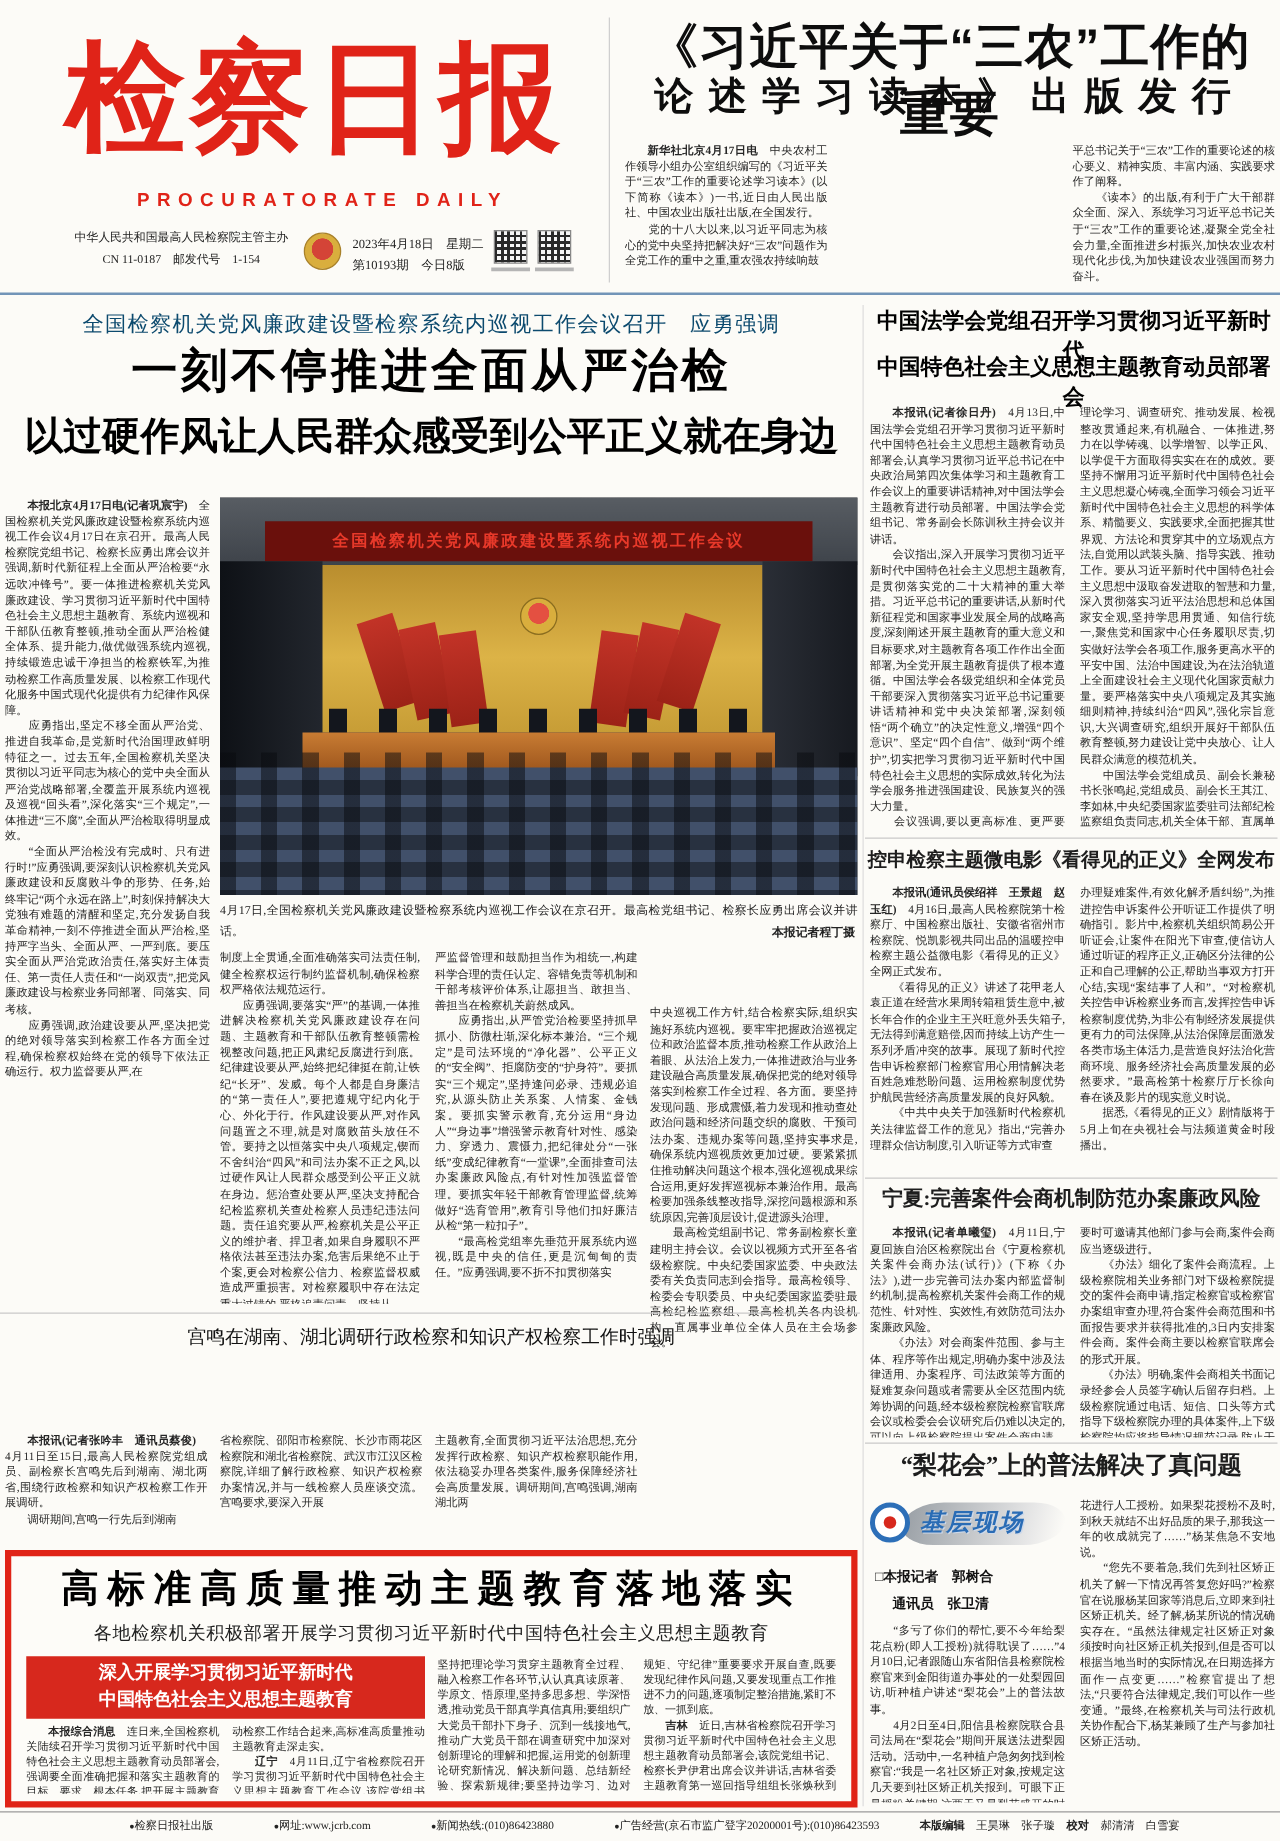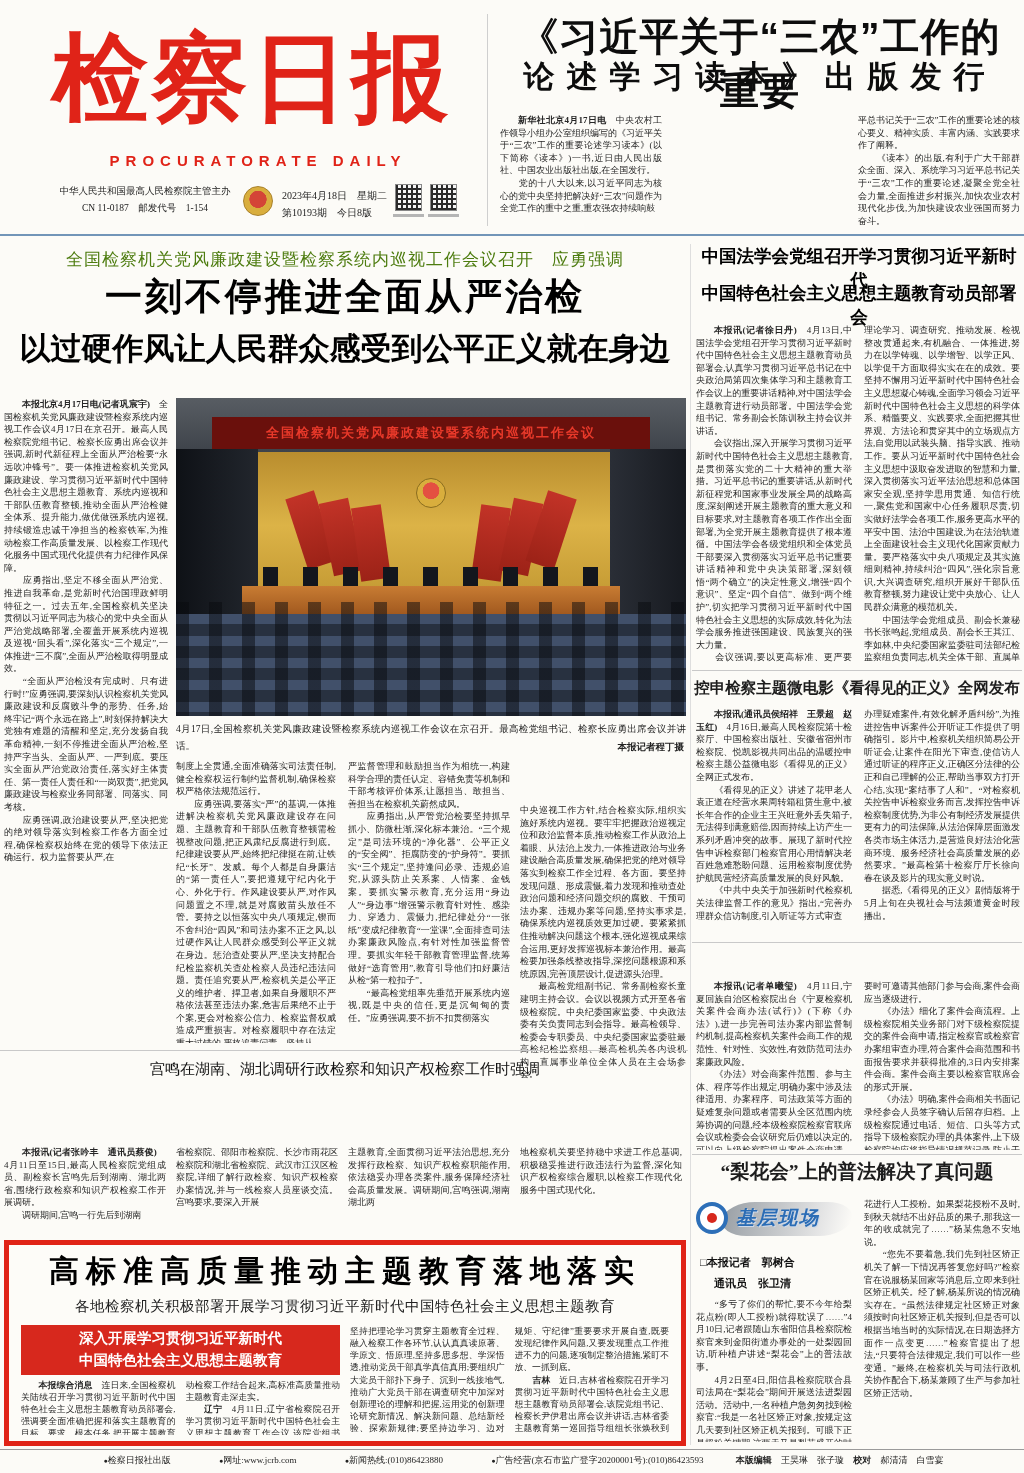--- a/index.html
+++ b/index.html
@@ -44,7 +44,7 @@
   .tr-col3 { left:858px; top:114px; width:162px; height:118px; }
 
   
-  .lead-kicker { left:4px; top:248px; width:682px; text-align:center; font-size:17px; letter-spacing:1px; color:#4d7c0f; }
+  .lead-kicker { left:4px; top:248px; width:682px; text-align:center; font-size:17px; letter-spacing:1px; color:#0c4a6e; }
   .lead-h1 { left:4px; top:272px; width:682px; text-align:center; font-size:37px; font-weight:900; letter-spacing:3px; color:#000; }
   .lead-h2 { left:0; top:328px; width:690px; text-align:center; font-size:31px; font-weight:900; color:#000; }
   .lead-col1 { left:4px; top:398px; width:164px; height:644px; }

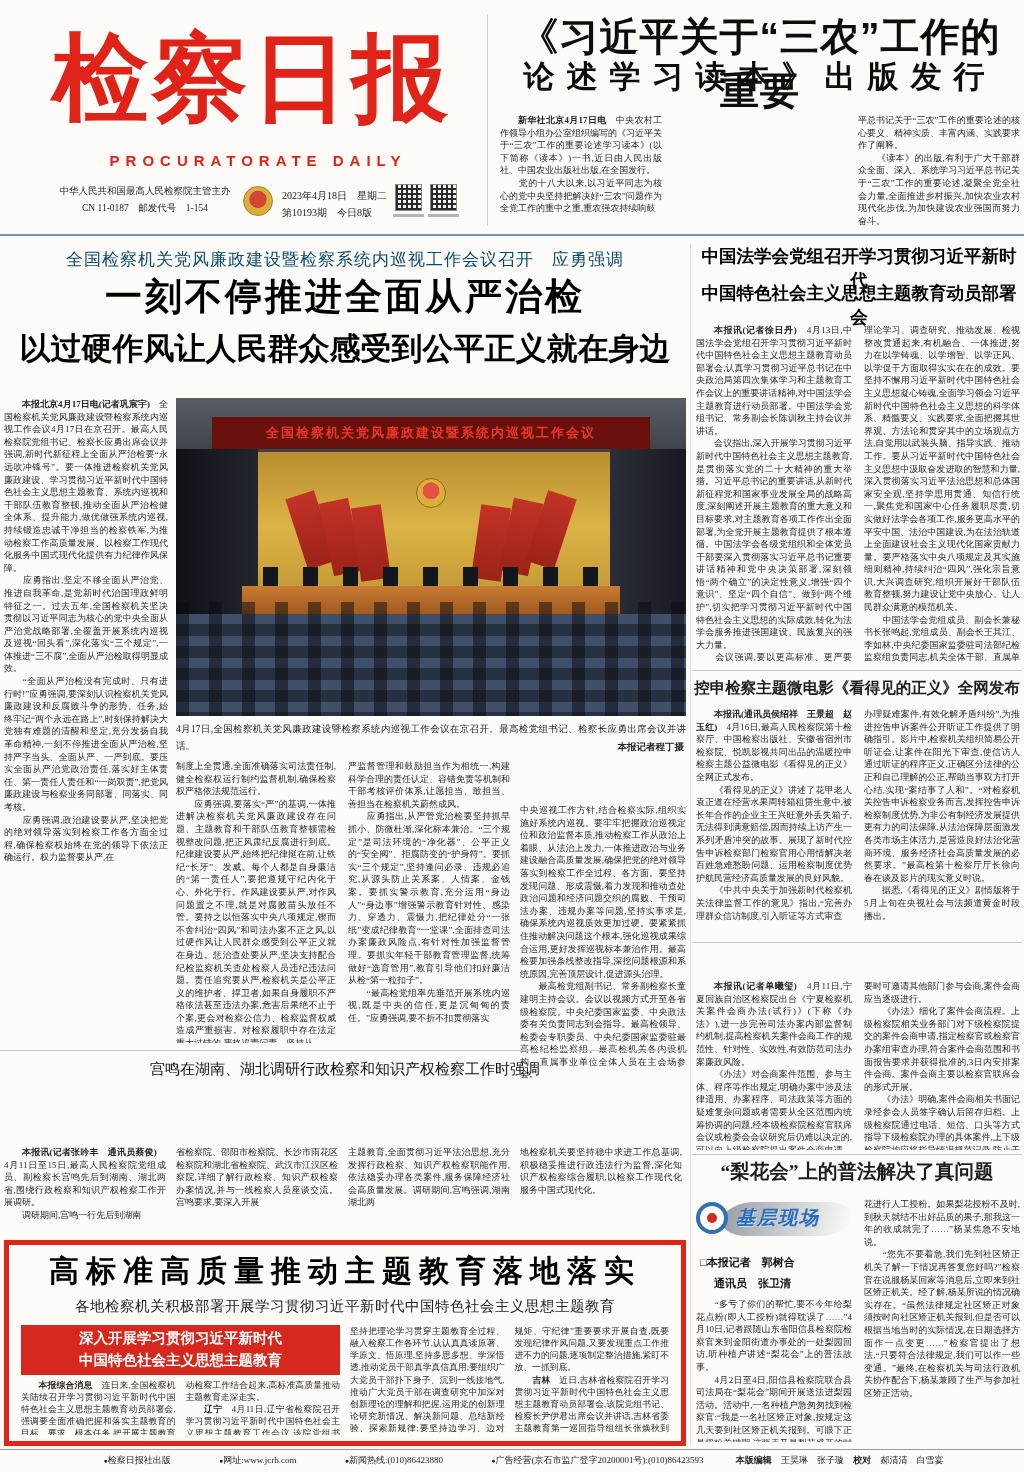--- a/index.html
+++ b/index.html
@@ -259,6 +259,7 @@
 
   <div class="abs hr-r" style="top:942px;"></div>
 
+  <div class="abs nx-headline">宁夏:完善案件会商机制防范办案廉政风险</div>
   <div class="col indent nx-col1"><b class="lede">本报讯(记者单曦玺)</b><span>　4月11日,宁夏回族自治区检察院出台《宁夏检察机关案件会商办法(试行)》(下称《办法》),进一步完善司法办案内部监督制约机制,提高检察机关案件会商工作的规范性、针对性、实效性,有效防范司法办案廉政风险。
 　　《办法》对会商案件范围、参与主体、程序等作出规定,明确办案中涉及法律适用、办案程序、司法政策等方面的疑难复杂问题或者需要从全区范围内统筹协调的问题,经本级检察院检察官联席会议或检委会会议研究后仍难以决定的,可以向上级检察院提出案件会商申请。案件会商以上下级检察院对口业务部门会商为原则,必</span></div>
   <div class="col nx-col2">要时可邀请其他部门参与会商,案件会商应当逐级进行。

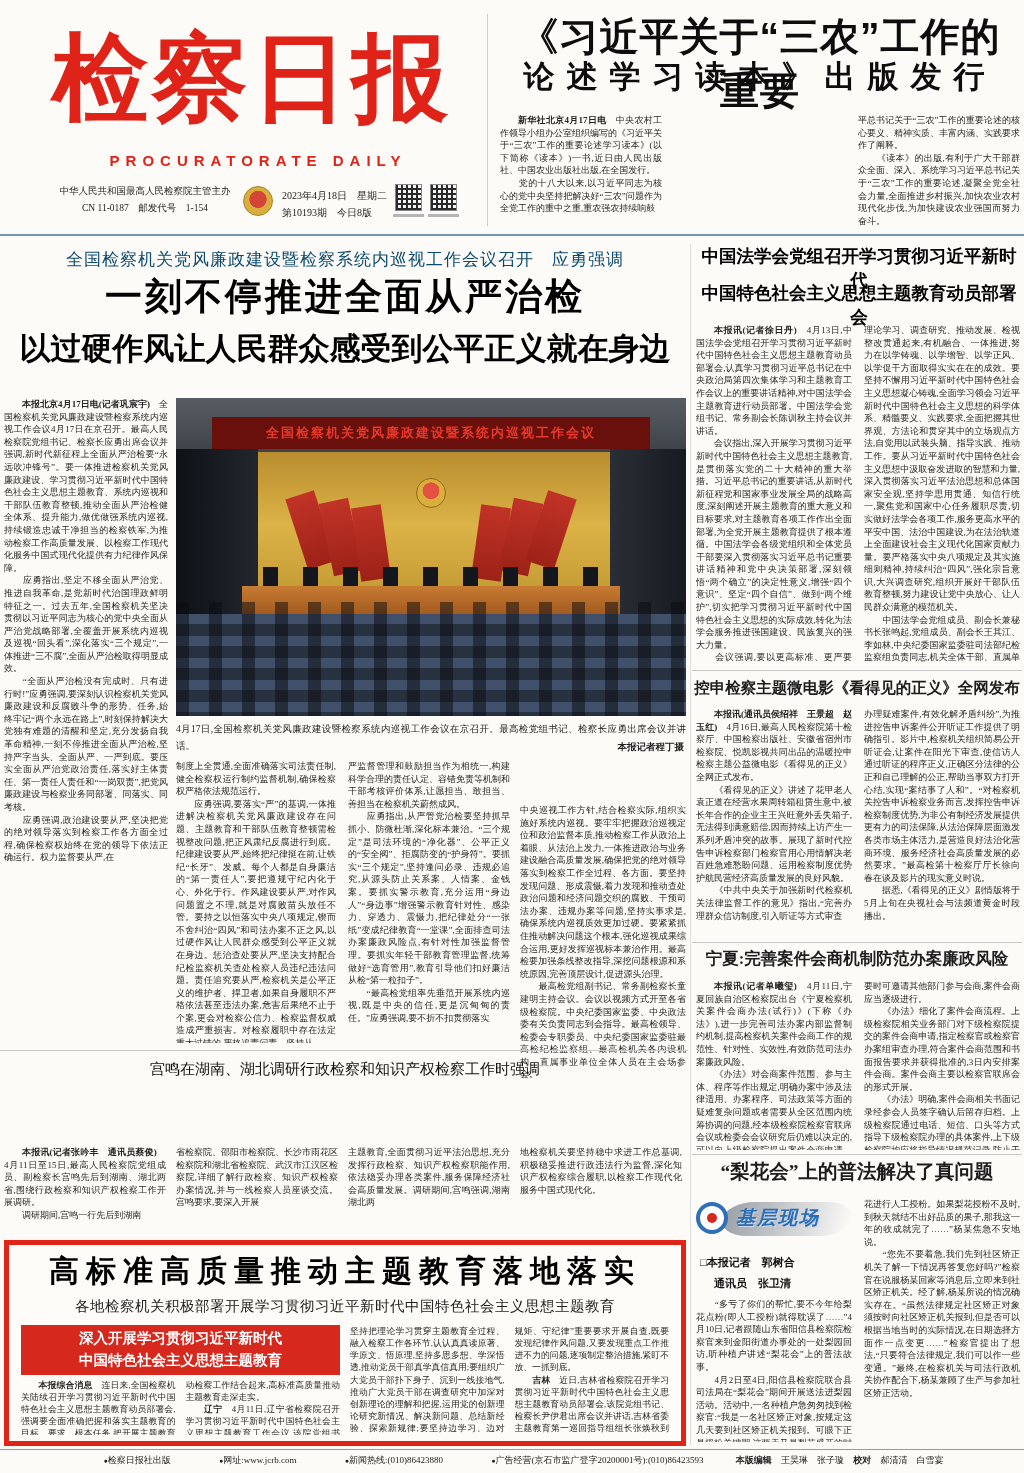--- a/index.html
+++ b/index.html
@@ -221,7 +221,6 @@
 　　调研期间,宫鸣一行先后到湖南</span></div>
   <div class="col gm-col" style="left:176px;">省检察院、邵阳市检察院、长沙市雨花区检察院和湖北省检察院、武汉市江汉区检察院,详细了解行政检察、知识产权检察办案情况,并与一线检察人员座谈交流。宫鸣要求,要深入开展</div>
   <div class="col gm-col" style="left:348px;">主题教育,全面贯彻习近平法治思想,充分发挥行政检察、知识产权检察职能作用,依法稳妥办理各类案件,服务保障经济社会高质量发展。调研期间,宫鸣强调,湖南湖北两</div>
-  <div class="col gm-col" style="left:520px;">地检察机关要坚持稳中求进工作总基调,积极稳妥推进行政违法行为监督,深化知识产权检察综合履职,以检察工作现代化服务中国式现代化。</div>
 
   <div class="abs red-box">
     <div class="box-headline">高标准高质量推动主题教育落地落实</div>

